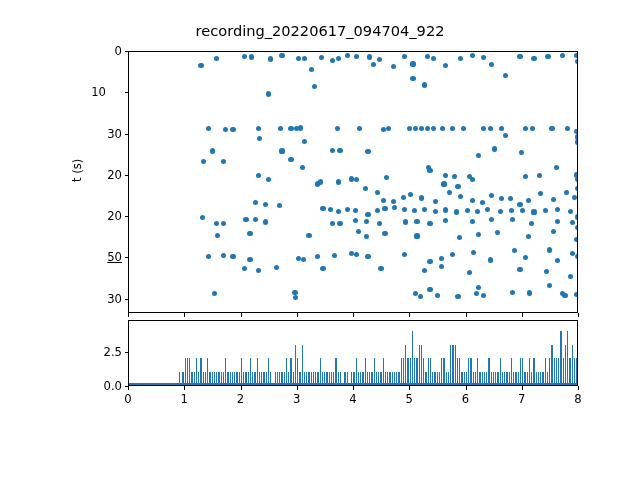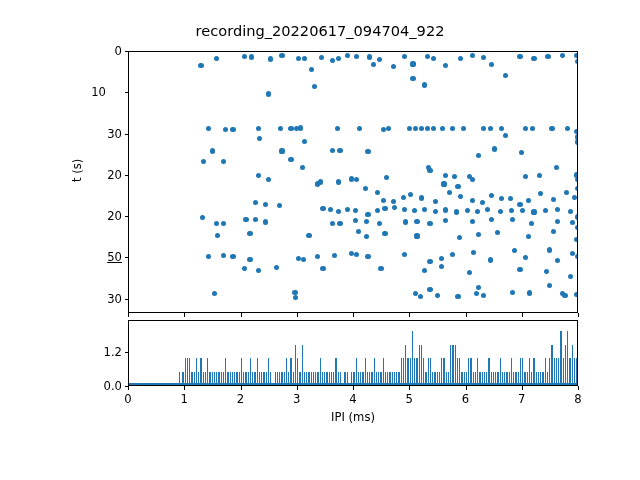--- a/index.html
+++ b/index.html
@@ -588,7 +588,7 @@
       <div class="tick-mark tick-y" style="left: 124.5px; top: 386px; width: 3.5px; height: 1.1px;"></div>
       <div class="tick-label tick-label-y" style="left: 82px; top: 386px; width: 40px;">0.0</div>
       <div class="tick-mark tick-y" style="left: 124.5px; top: 352.327px; width: 3.5px; height: 1.1px;"></div>
-      <div class="tick-label tick-label-y" style="left: 82px; top: 352.327px; width: 40px;">1.2</div>
+      <div class="tick-label tick-label-y" style="left: 82px; top: 352.327px; width: 40px;">2.5</div>
       <div class="tick-mark tick-x" style="left: 128px; top: 386px; width: 1.1px; height: 3.5px;"></div>
       <div class="tick-label tick-label-x" style="left: 128px; top: 392px;">0</div>
       <div class="tick-mark tick-x" style="left: 184.25px; top: 386px; width: 1.1px; height: 3.5px;"></div>

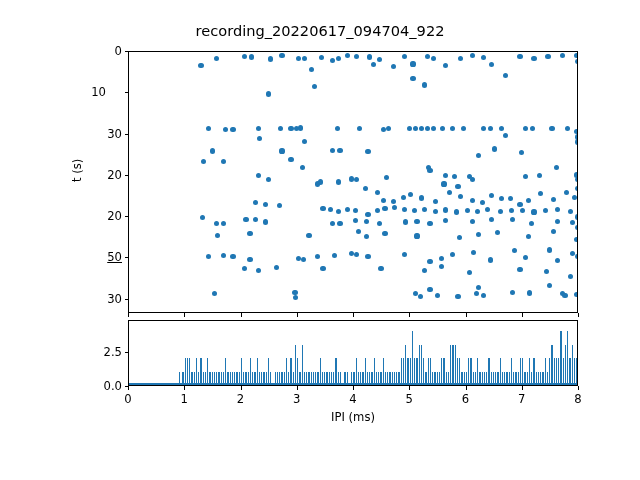--- a/index.html
+++ b/index.html
@@ -608,7 +608,6 @@
       <div class="tick-mark tick-x" style="left: 578px; top: 386px; width: 1.1px; height: 3.5px;"></div>
       <div class="tick-label tick-label-x" style="left: 578px; top: 392px;">8</div>
     </div>
-  <div id="xlabel-hist">IPI (ms)</div>
 
 </div>
 

